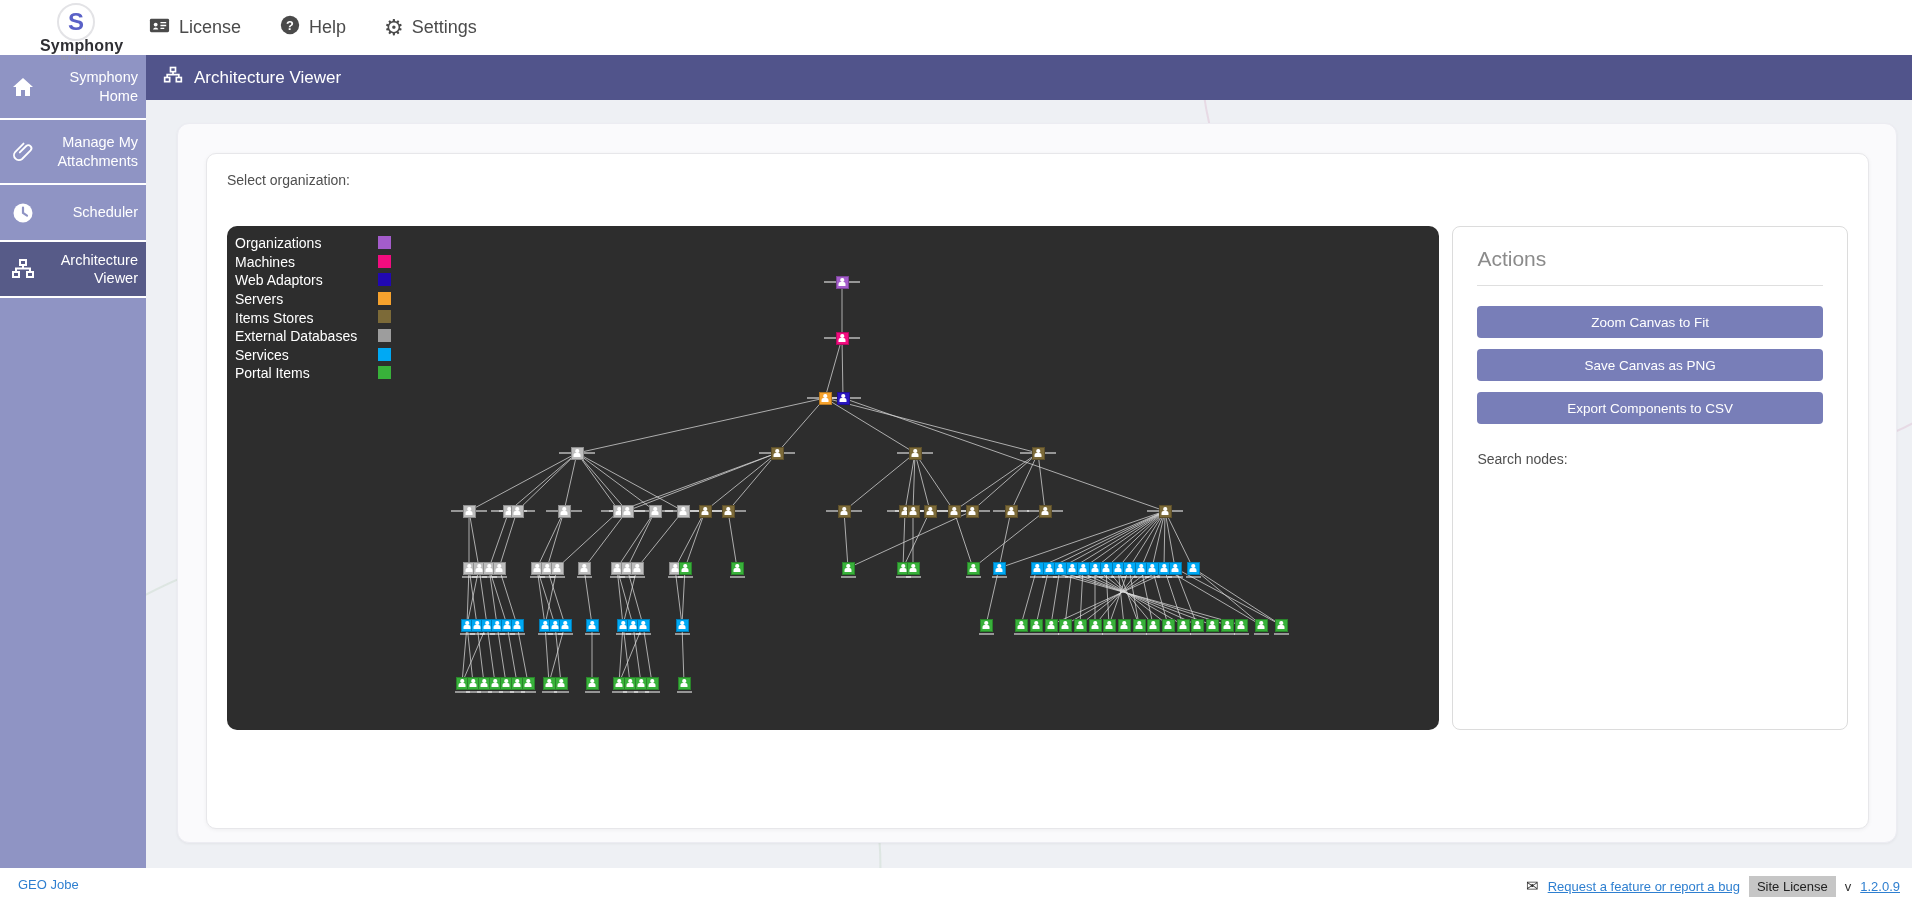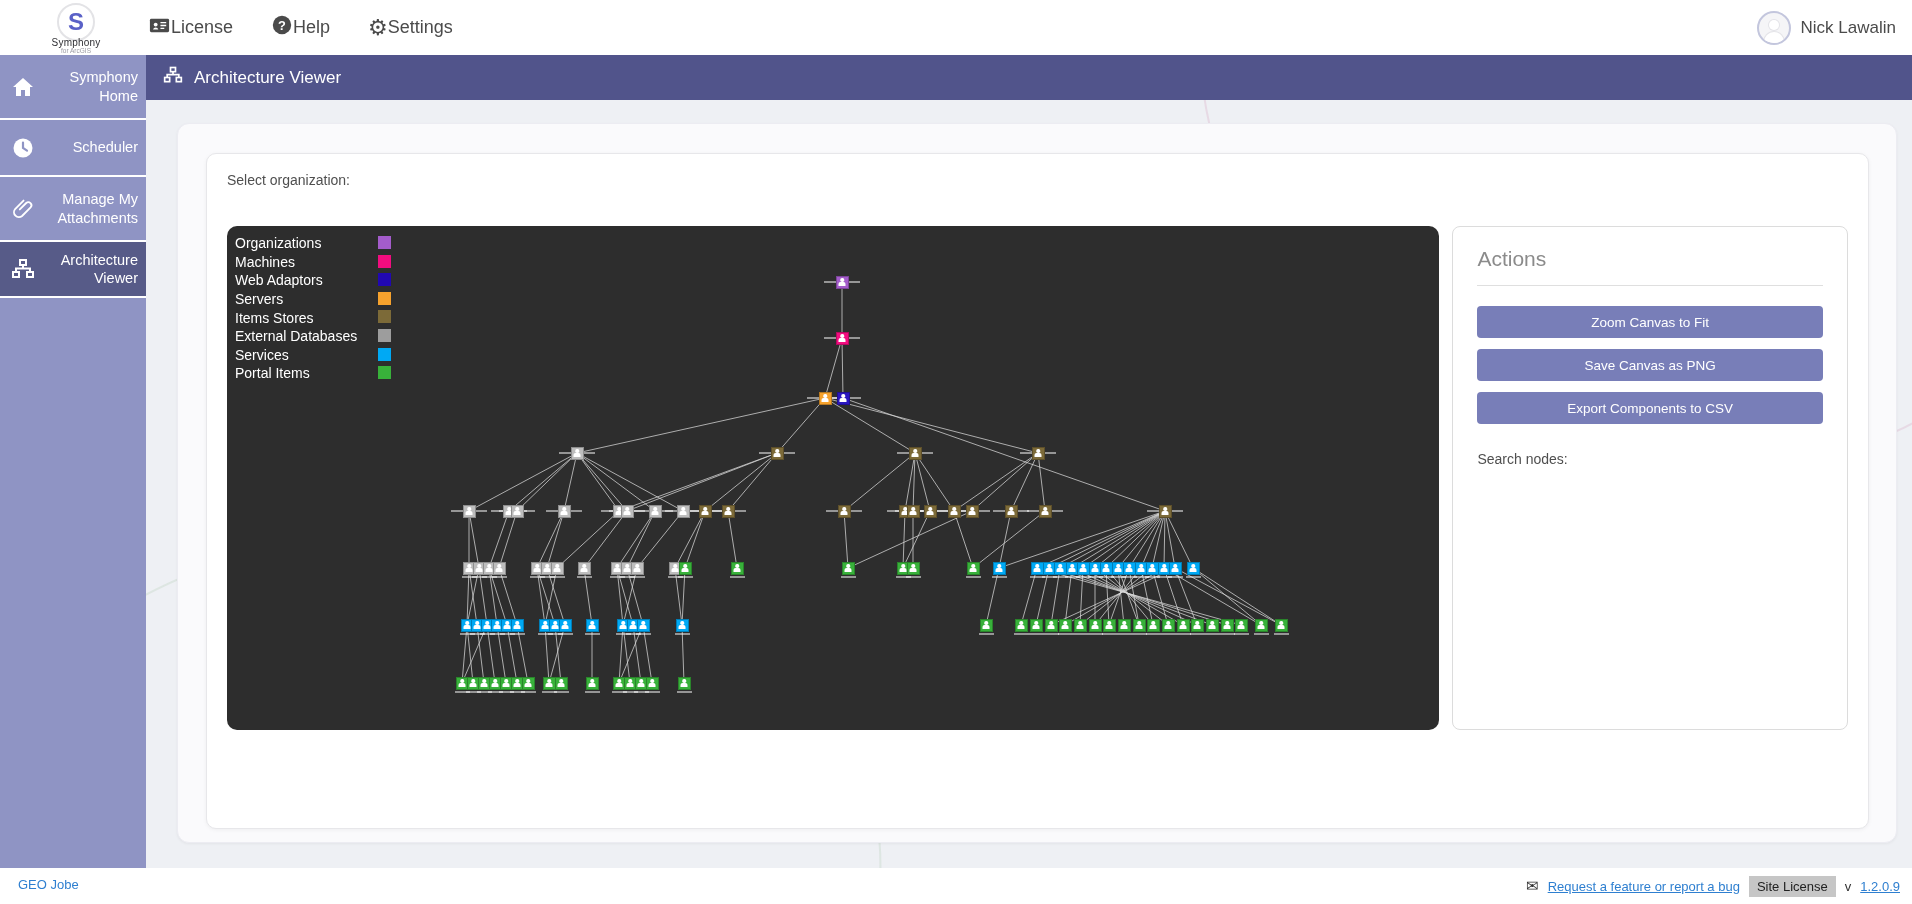--- a/index.html
+++ b/index.html
@@ -14,7 +14,7 @@
   .logo-name{font-size:10px;font-weight:normal;color:#2f2f33;margin-top:-4px;letter-spacing:.2px}
   .logo-sub{font-size:6.5px;color:#9a9aa2;margin-top:-1px}
   .topnav{position:absolute;left:148px;top:0;height:55px;display:flex;align-items:center;gap:38px}
-  .topnav-item{display:flex;align-items:center;font-size:18px;color:#4b4b4b;cursor:pointer}
+  .topnav-item{display:flex;align-items:center;gap:8px;font-size:18px;color:#4b4b4b;cursor:pointer}
   .gear-glyph{font-size:22px;line-height:1;color:#4a4a4a}
   .userbox{position:absolute;right:16px;top:0;height:55px;display:flex;align-items:center;gap:10px}
   .avatar{width:34px;height:34px;border-radius:50%;border:2px solid #c3c6dd;background:#f5f5f7;

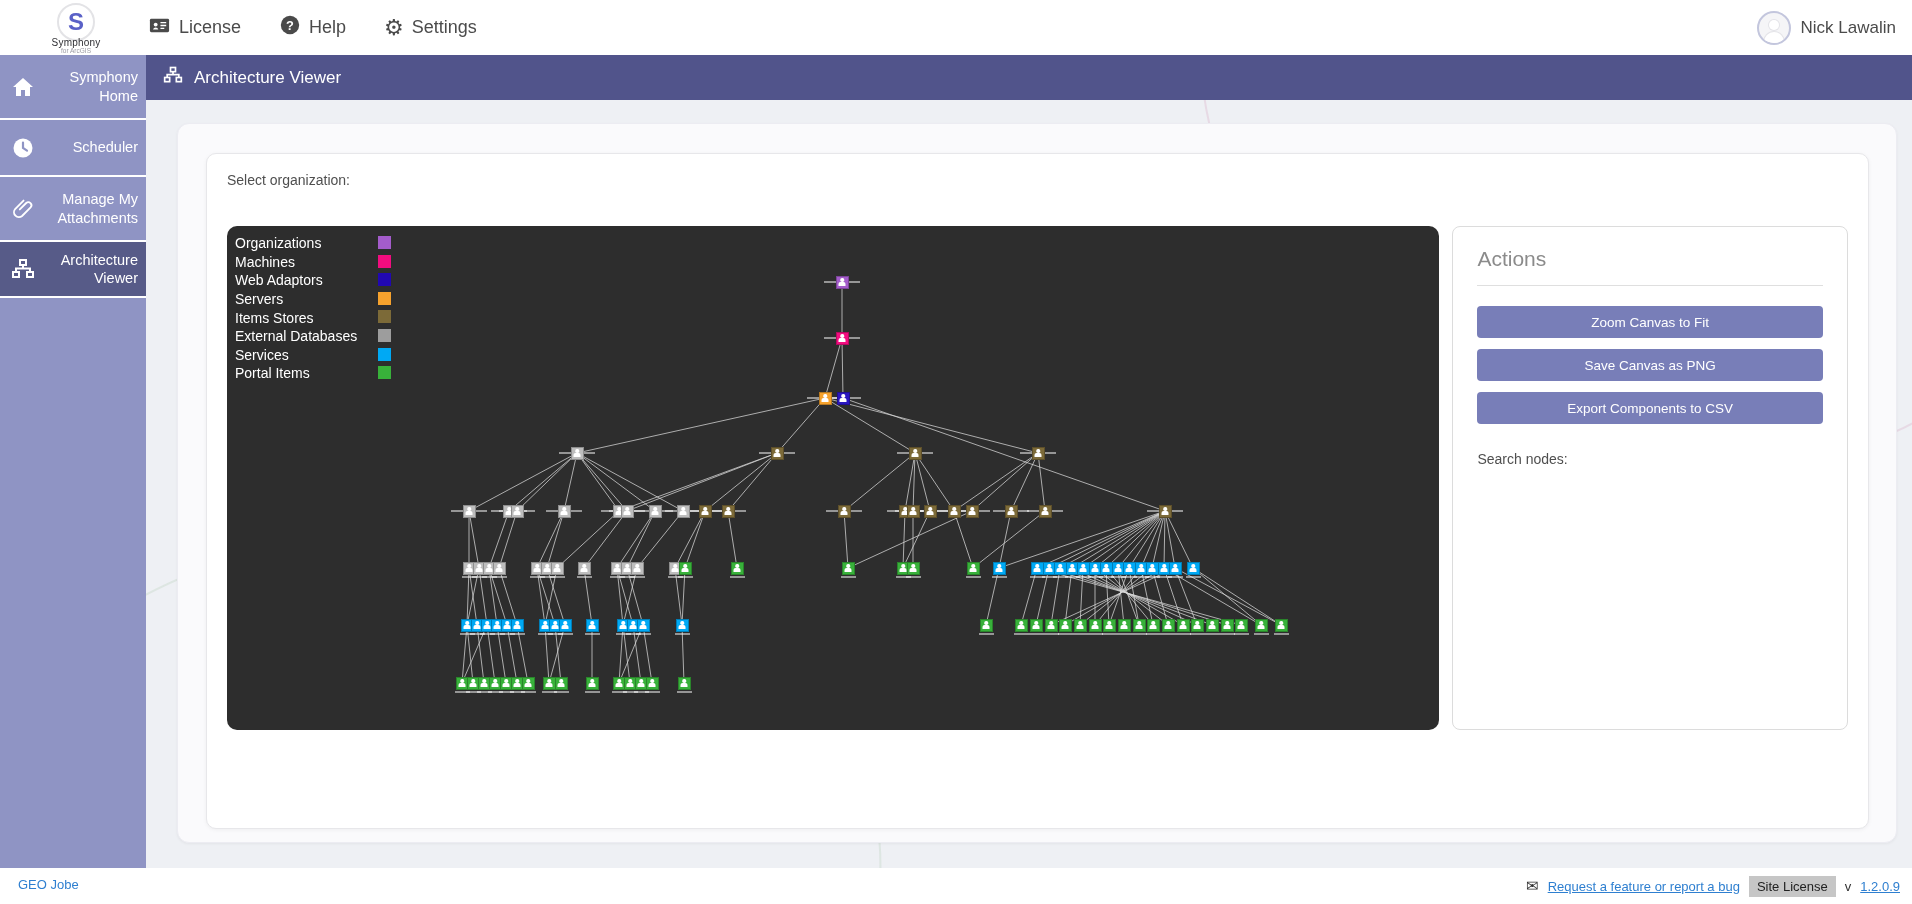--- a/index.html
+++ b/index.html
@@ -124,10 +124,6 @@
       <span class="gear-glyph">⚙</span>
       <span>Settings</span>
     </div>
-  </div>
-  <div class="userbox">
-    <div class="avatar"></div>
-    <span class="username">Nick Lawalin</span>
   </div>
 </div>
 

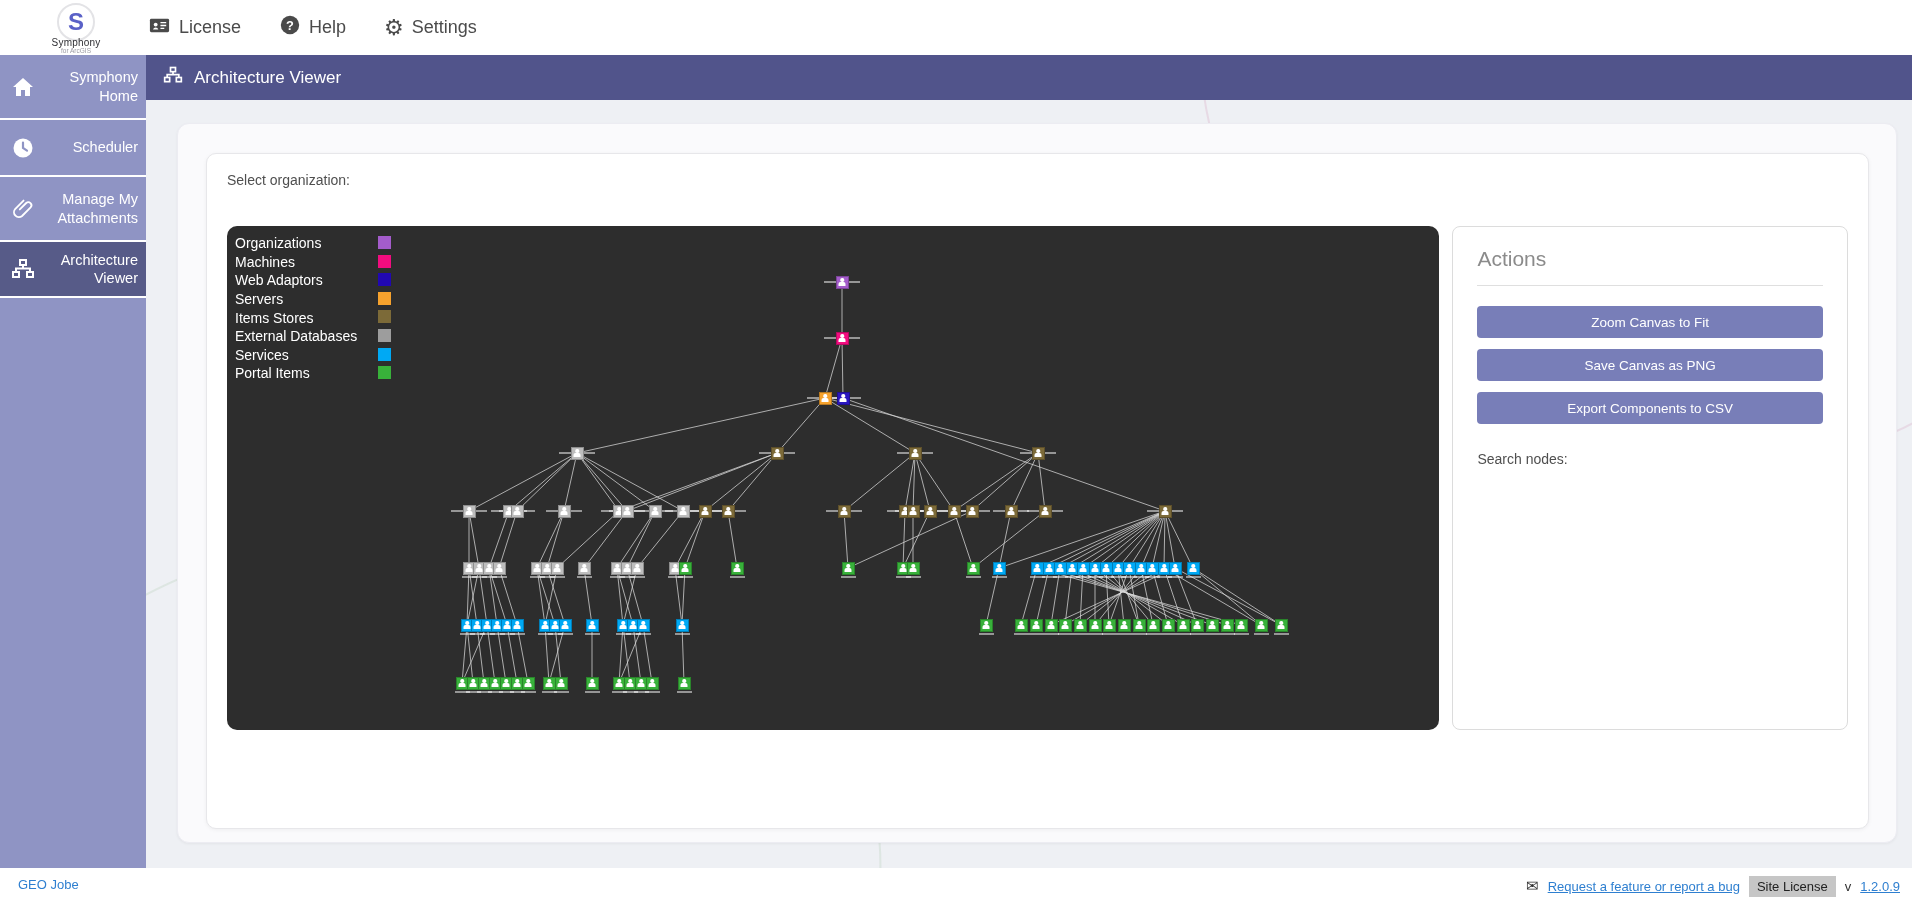--- a/index.html
+++ b/index.html
@@ -11,7 +11,7 @@
   .logo-wrap{position:absolute;left:40px;top:3px;width:72px;text-align:center}
   .logo-circle{width:38px;height:38px;border:2px solid #e3e3e6;border-radius:50%;margin:0 auto;
     display:flex;align-items:center;justify-content:center;font-size:24px;font-weight:bold;color:#5a61c7}
-  .logo-name{font-size:10px;font-weight:normal;color:#2f2f33;margin-top:-4px;letter-spacing:.2px}
+  .logo-name{font-size:16px;font-weight:bold;color:#2f2f33;margin-top:-4px;letter-spacing:.2px}
   .logo-sub{font-size:6.5px;color:#9a9aa2;margin-top:-1px}
   .topnav{position:absolute;left:148px;top:0;height:55px;display:flex;align-items:center;gap:38px}
   .topnav-item{display:flex;align-items:center;gap:8px;font-size:18px;color:#4b4b4b;cursor:pointer}

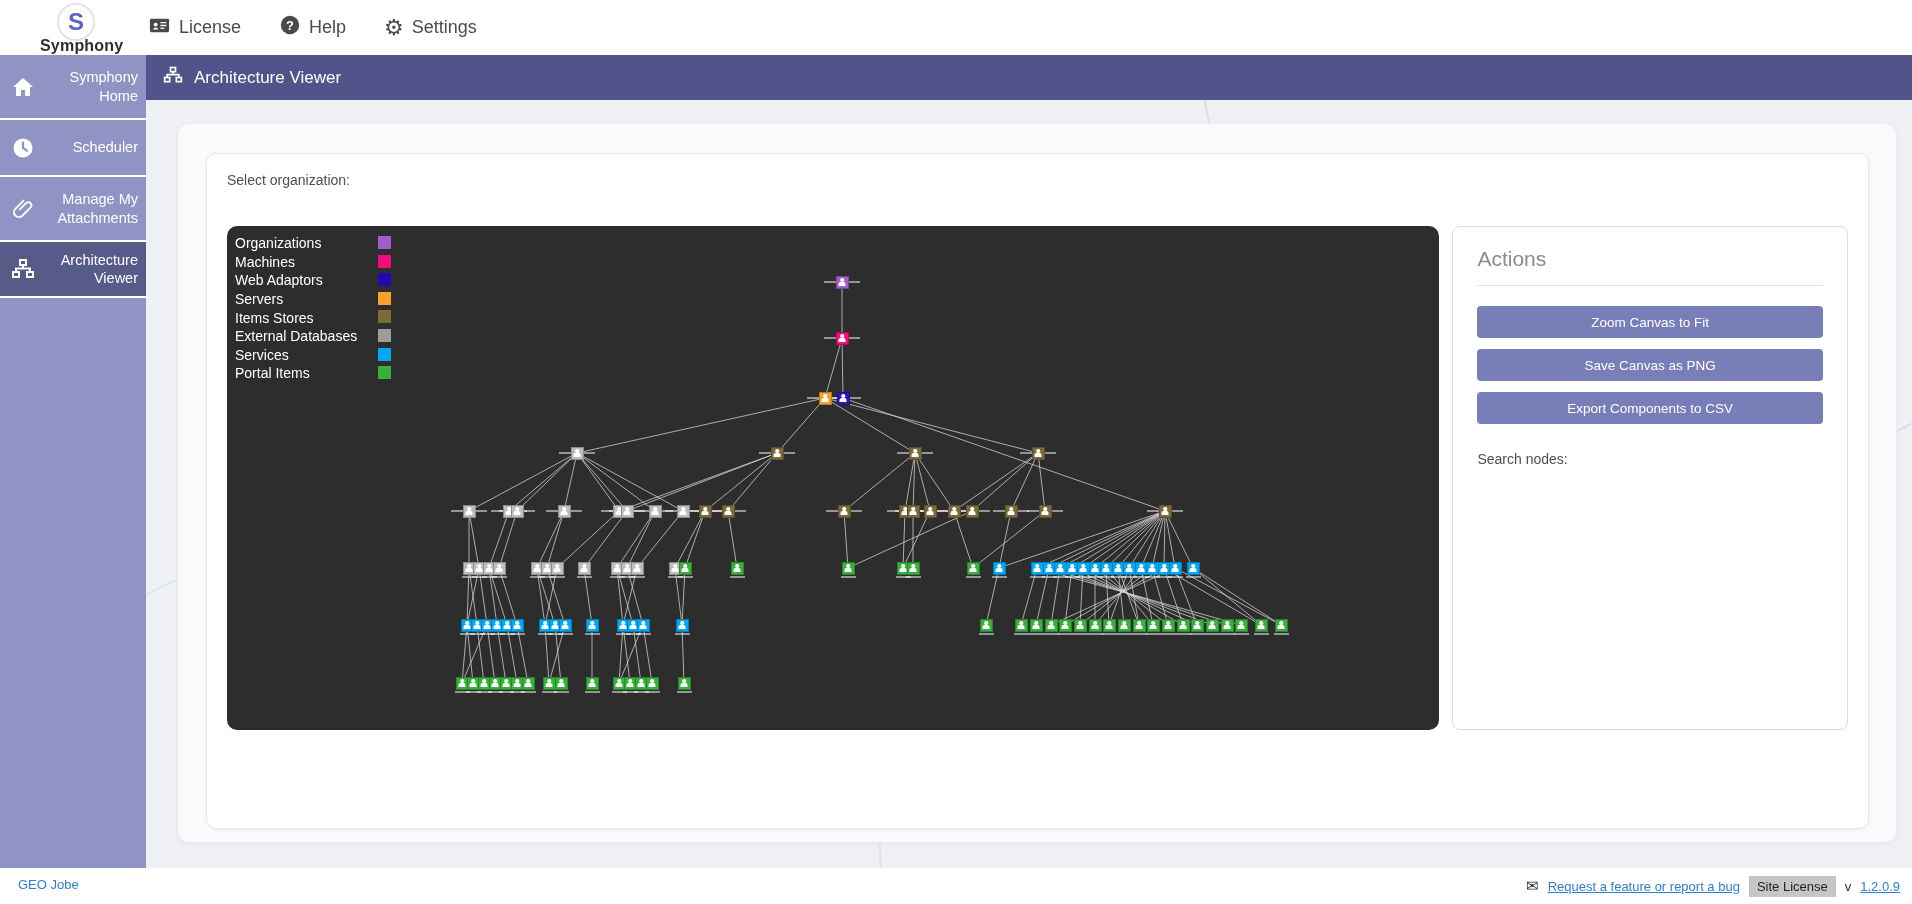--- a/index.html
+++ b/index.html
@@ -150,6 +150,14 @@
     </span>
     <span class="s-label">Symphony Home</span>
   </div>
+  <div class="side-item" style="height:65px">
+    <span class="s-ico">
+      <svg width="22" height="22" viewBox="0 0 24 24">
+          <path d="M8.5 12.5 15.5 5.5a3.4 3.4 0 0 1 4.8 4.8L11 19.6a5.4 5.4 0 0 1-7.6-7.6L12.6 2.8" fill="none" stroke="#fff" stroke-width="2" stroke-linecap="round"></path>
+        </svg>
+    </span>
+    <span class="s-label">Manage My Attachments</span>
+  </div>
   <div class="side-item" style="height:57px">
     <span class="s-ico">
       <svg width="24" height="24" viewBox="0 0 24 24">
@@ -158,14 +166,6 @@
         </svg>
     </span>
     <span class="s-label">Scheduler</span>
-  </div>
-  <div class="side-item" style="height:65px">
-    <span class="s-ico">
-      <svg width="22" height="22" viewBox="0 0 24 24">
-          <path d="M8.5 12.5 15.5 5.5a3.4 3.4 0 0 1 4.8 4.8L11 19.6a5.4 5.4 0 0 1-7.6-7.6L12.6 2.8" fill="none" stroke="#fff" stroke-width="2" stroke-linecap="round"></path>
-        </svg>
-    </span>
-    <span class="s-label">Manage My Attachments</span>
   </div>
   <div class="side-item active" style="height:56px">
     <span class="s-ico">

